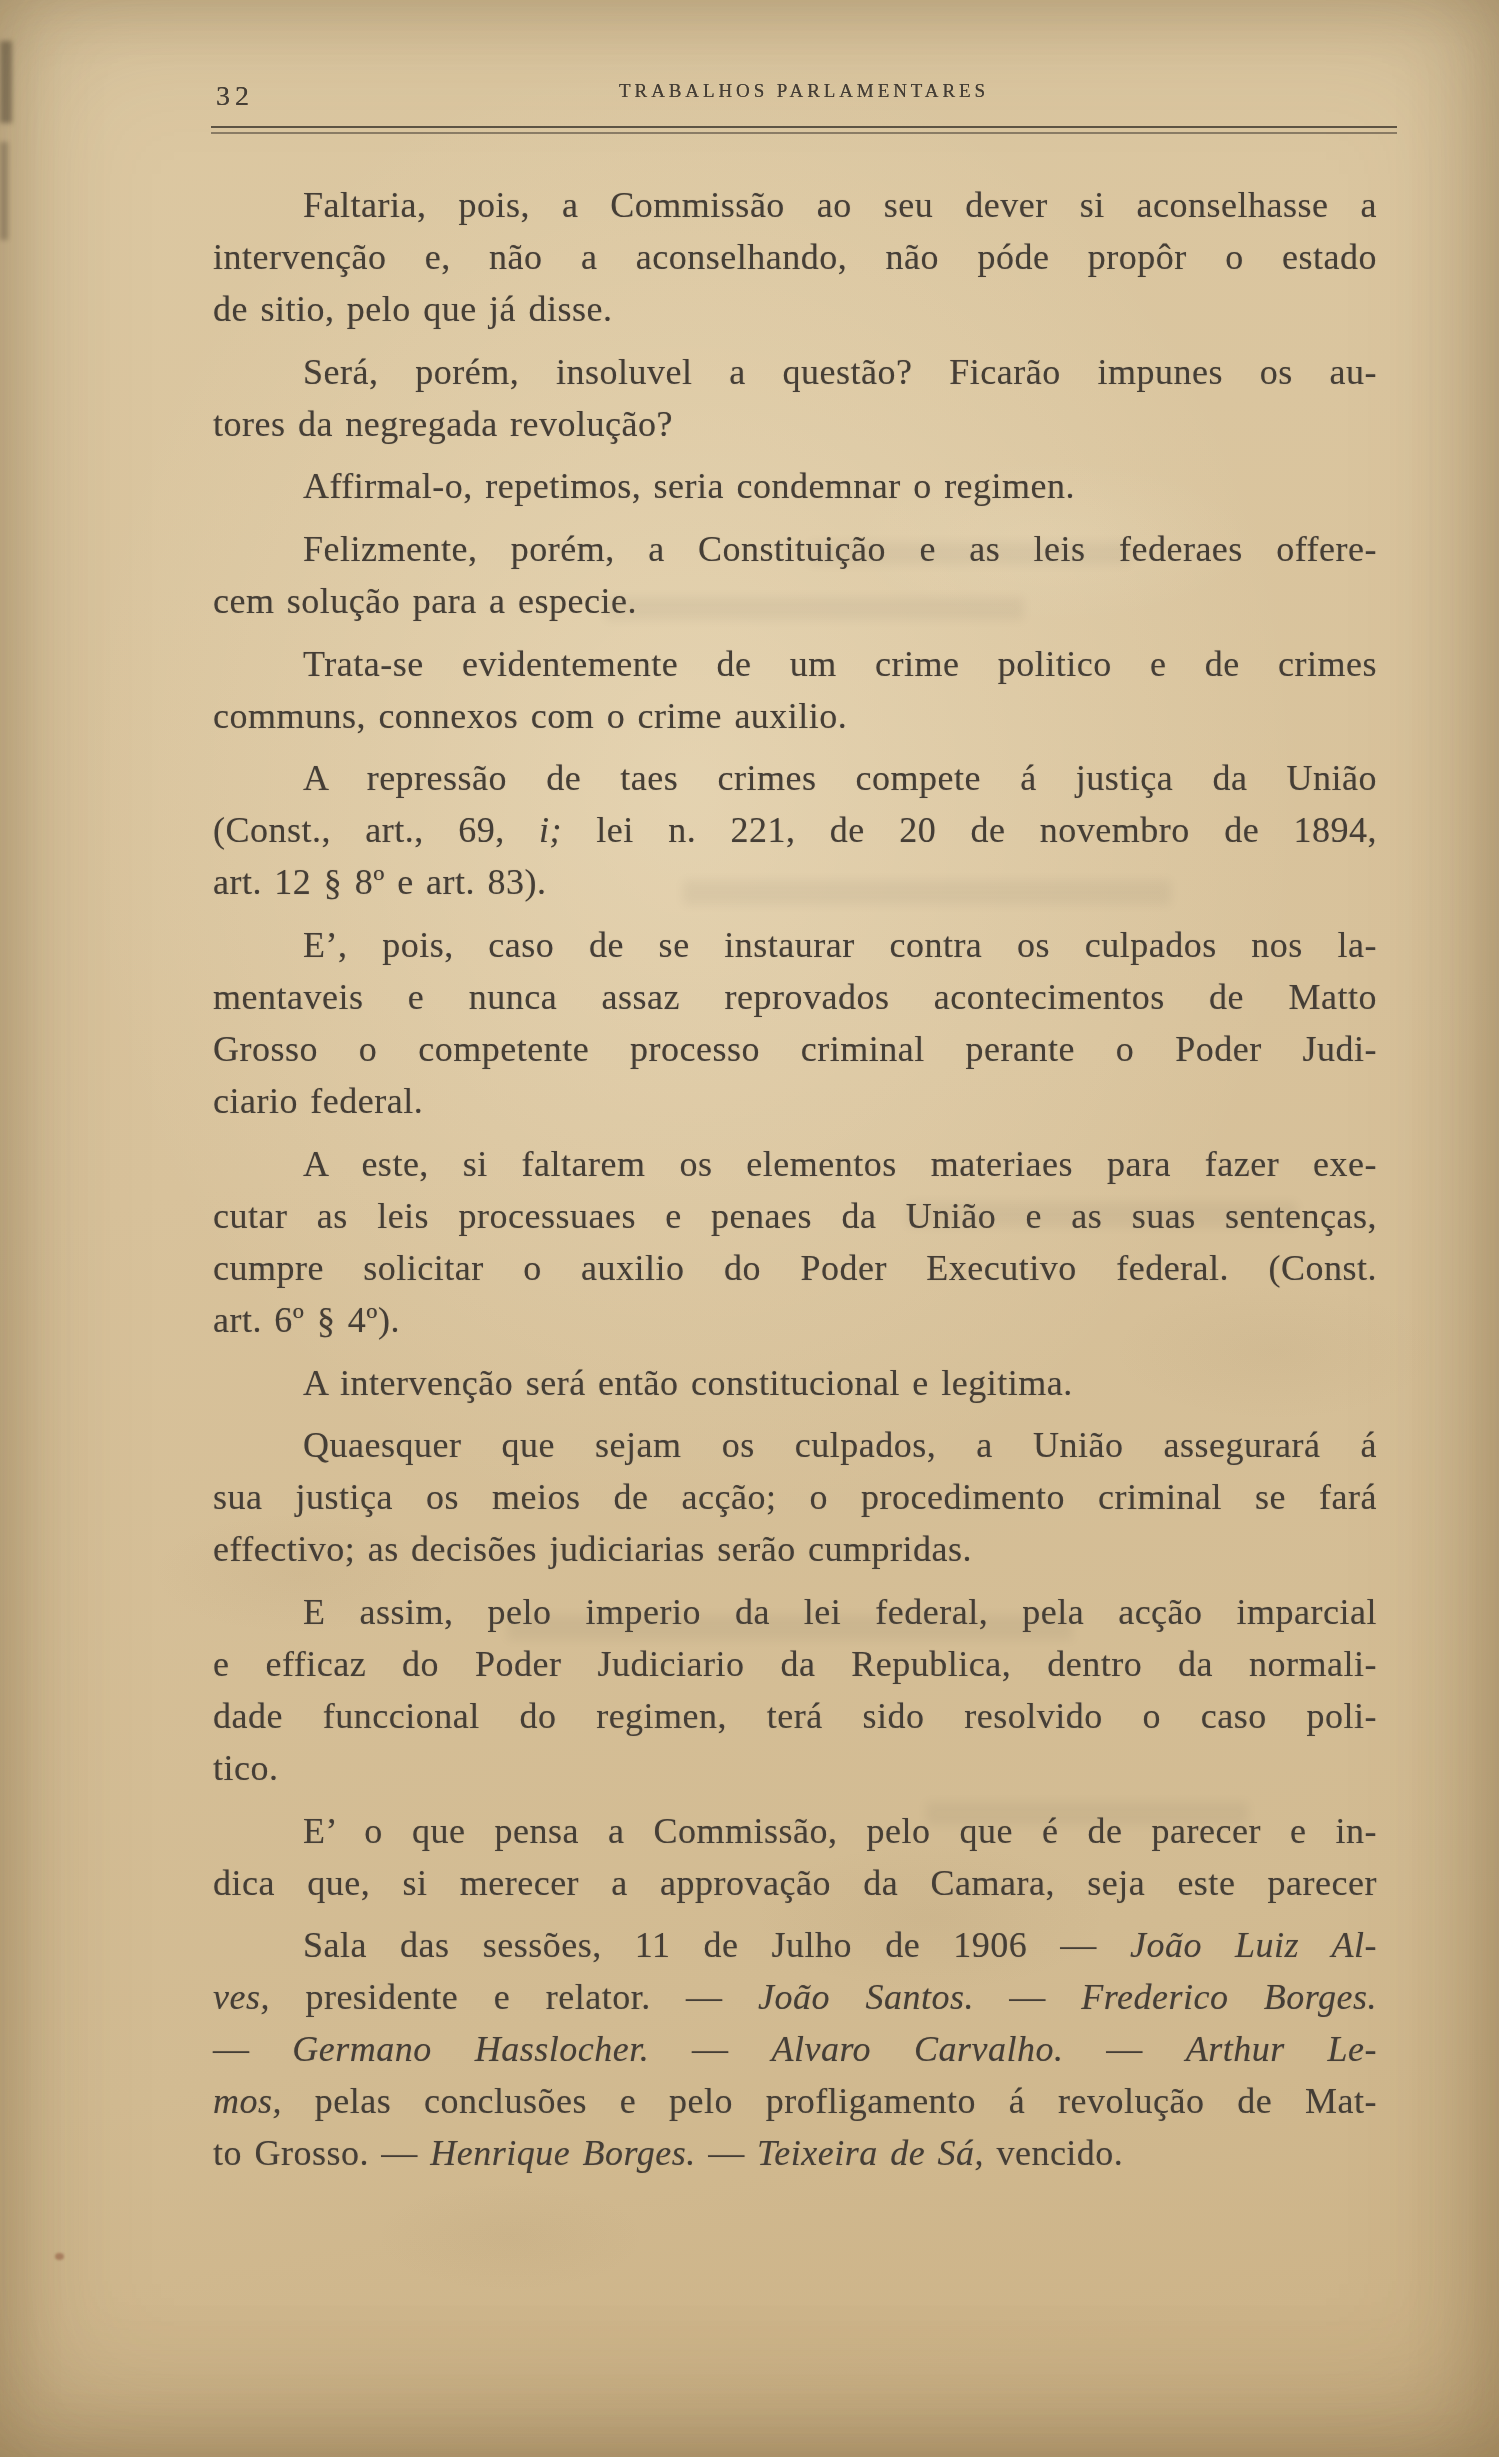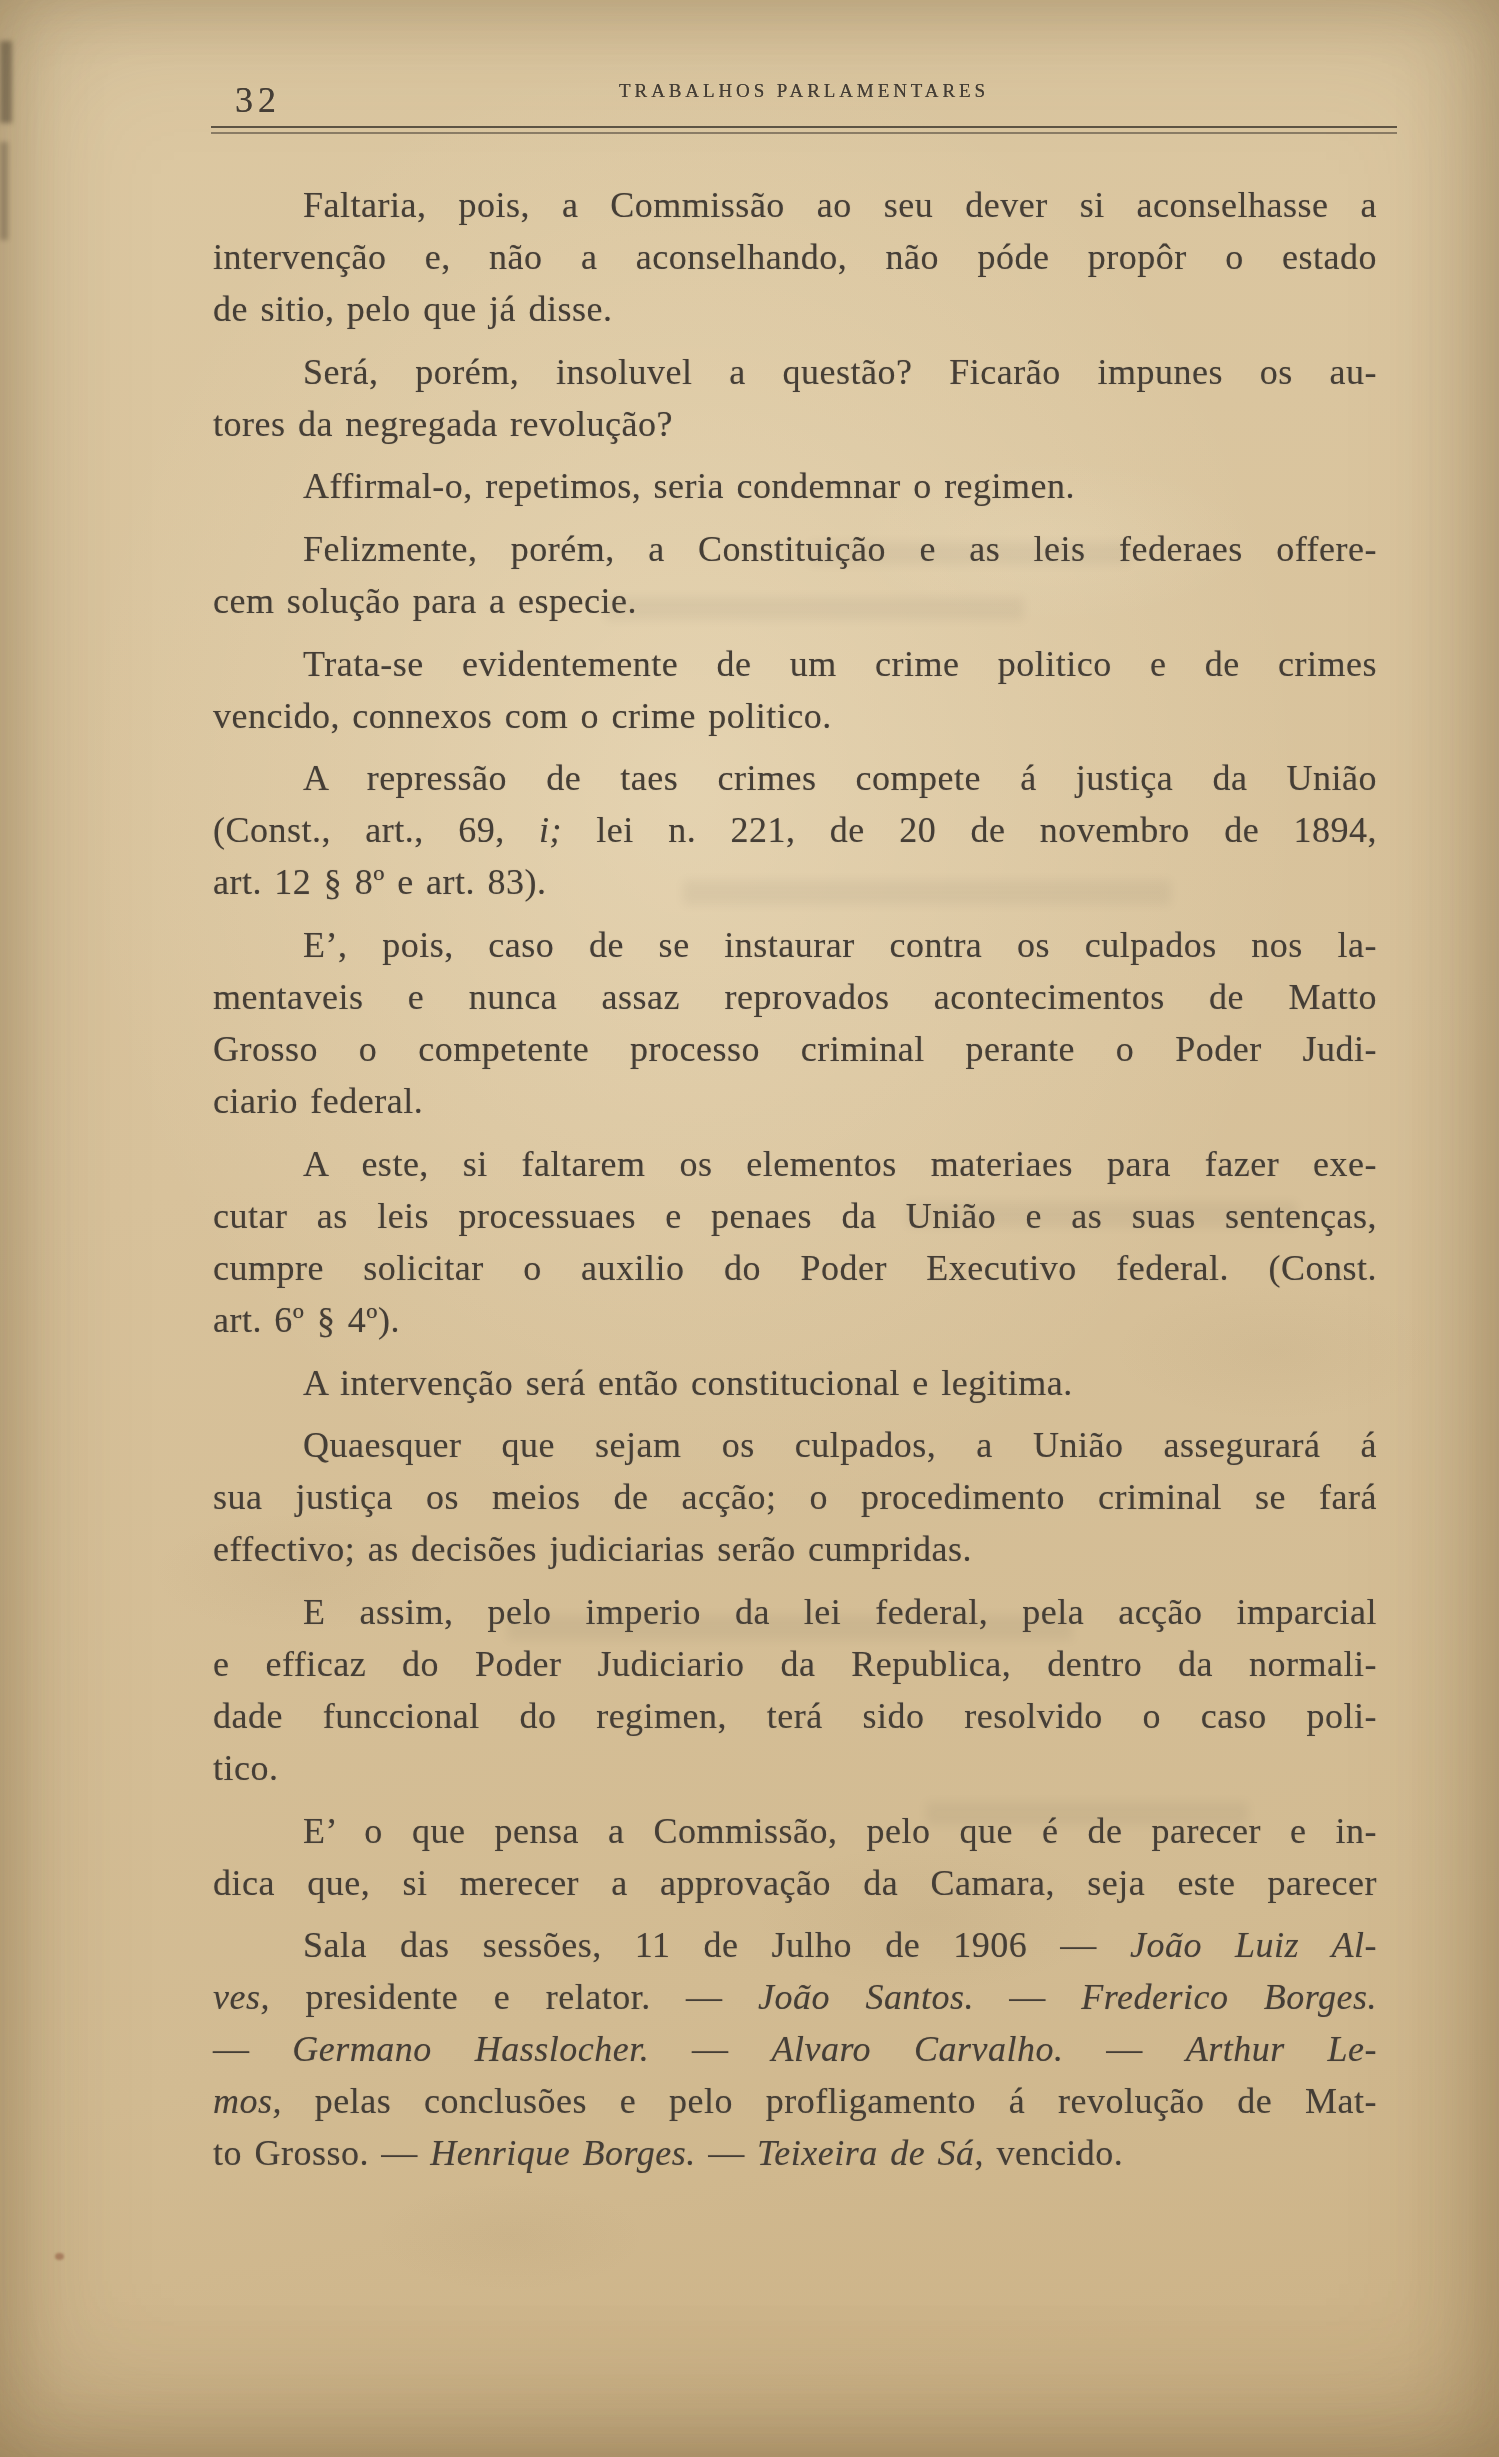--- a/index.html
+++ b/index.html
@@ -33,8 +33,8 @@
       radial-gradient(234px 98px at 85% 55%, rgba(120,95,60,.05), transparent 70%);
   }
   .pagenum{
-    position:absolute;left:235px;top:82px;
-    font-size:36px;line-height:1;letter-spacing:4.9px;
+    position:absolute;left:216px;top:82px;
+    font-size:28px;line-height:1;letter-spacing:4.9px;
     text-shadow:0 0 0.6px rgba(62,56,48,.85);
   }
   .title{

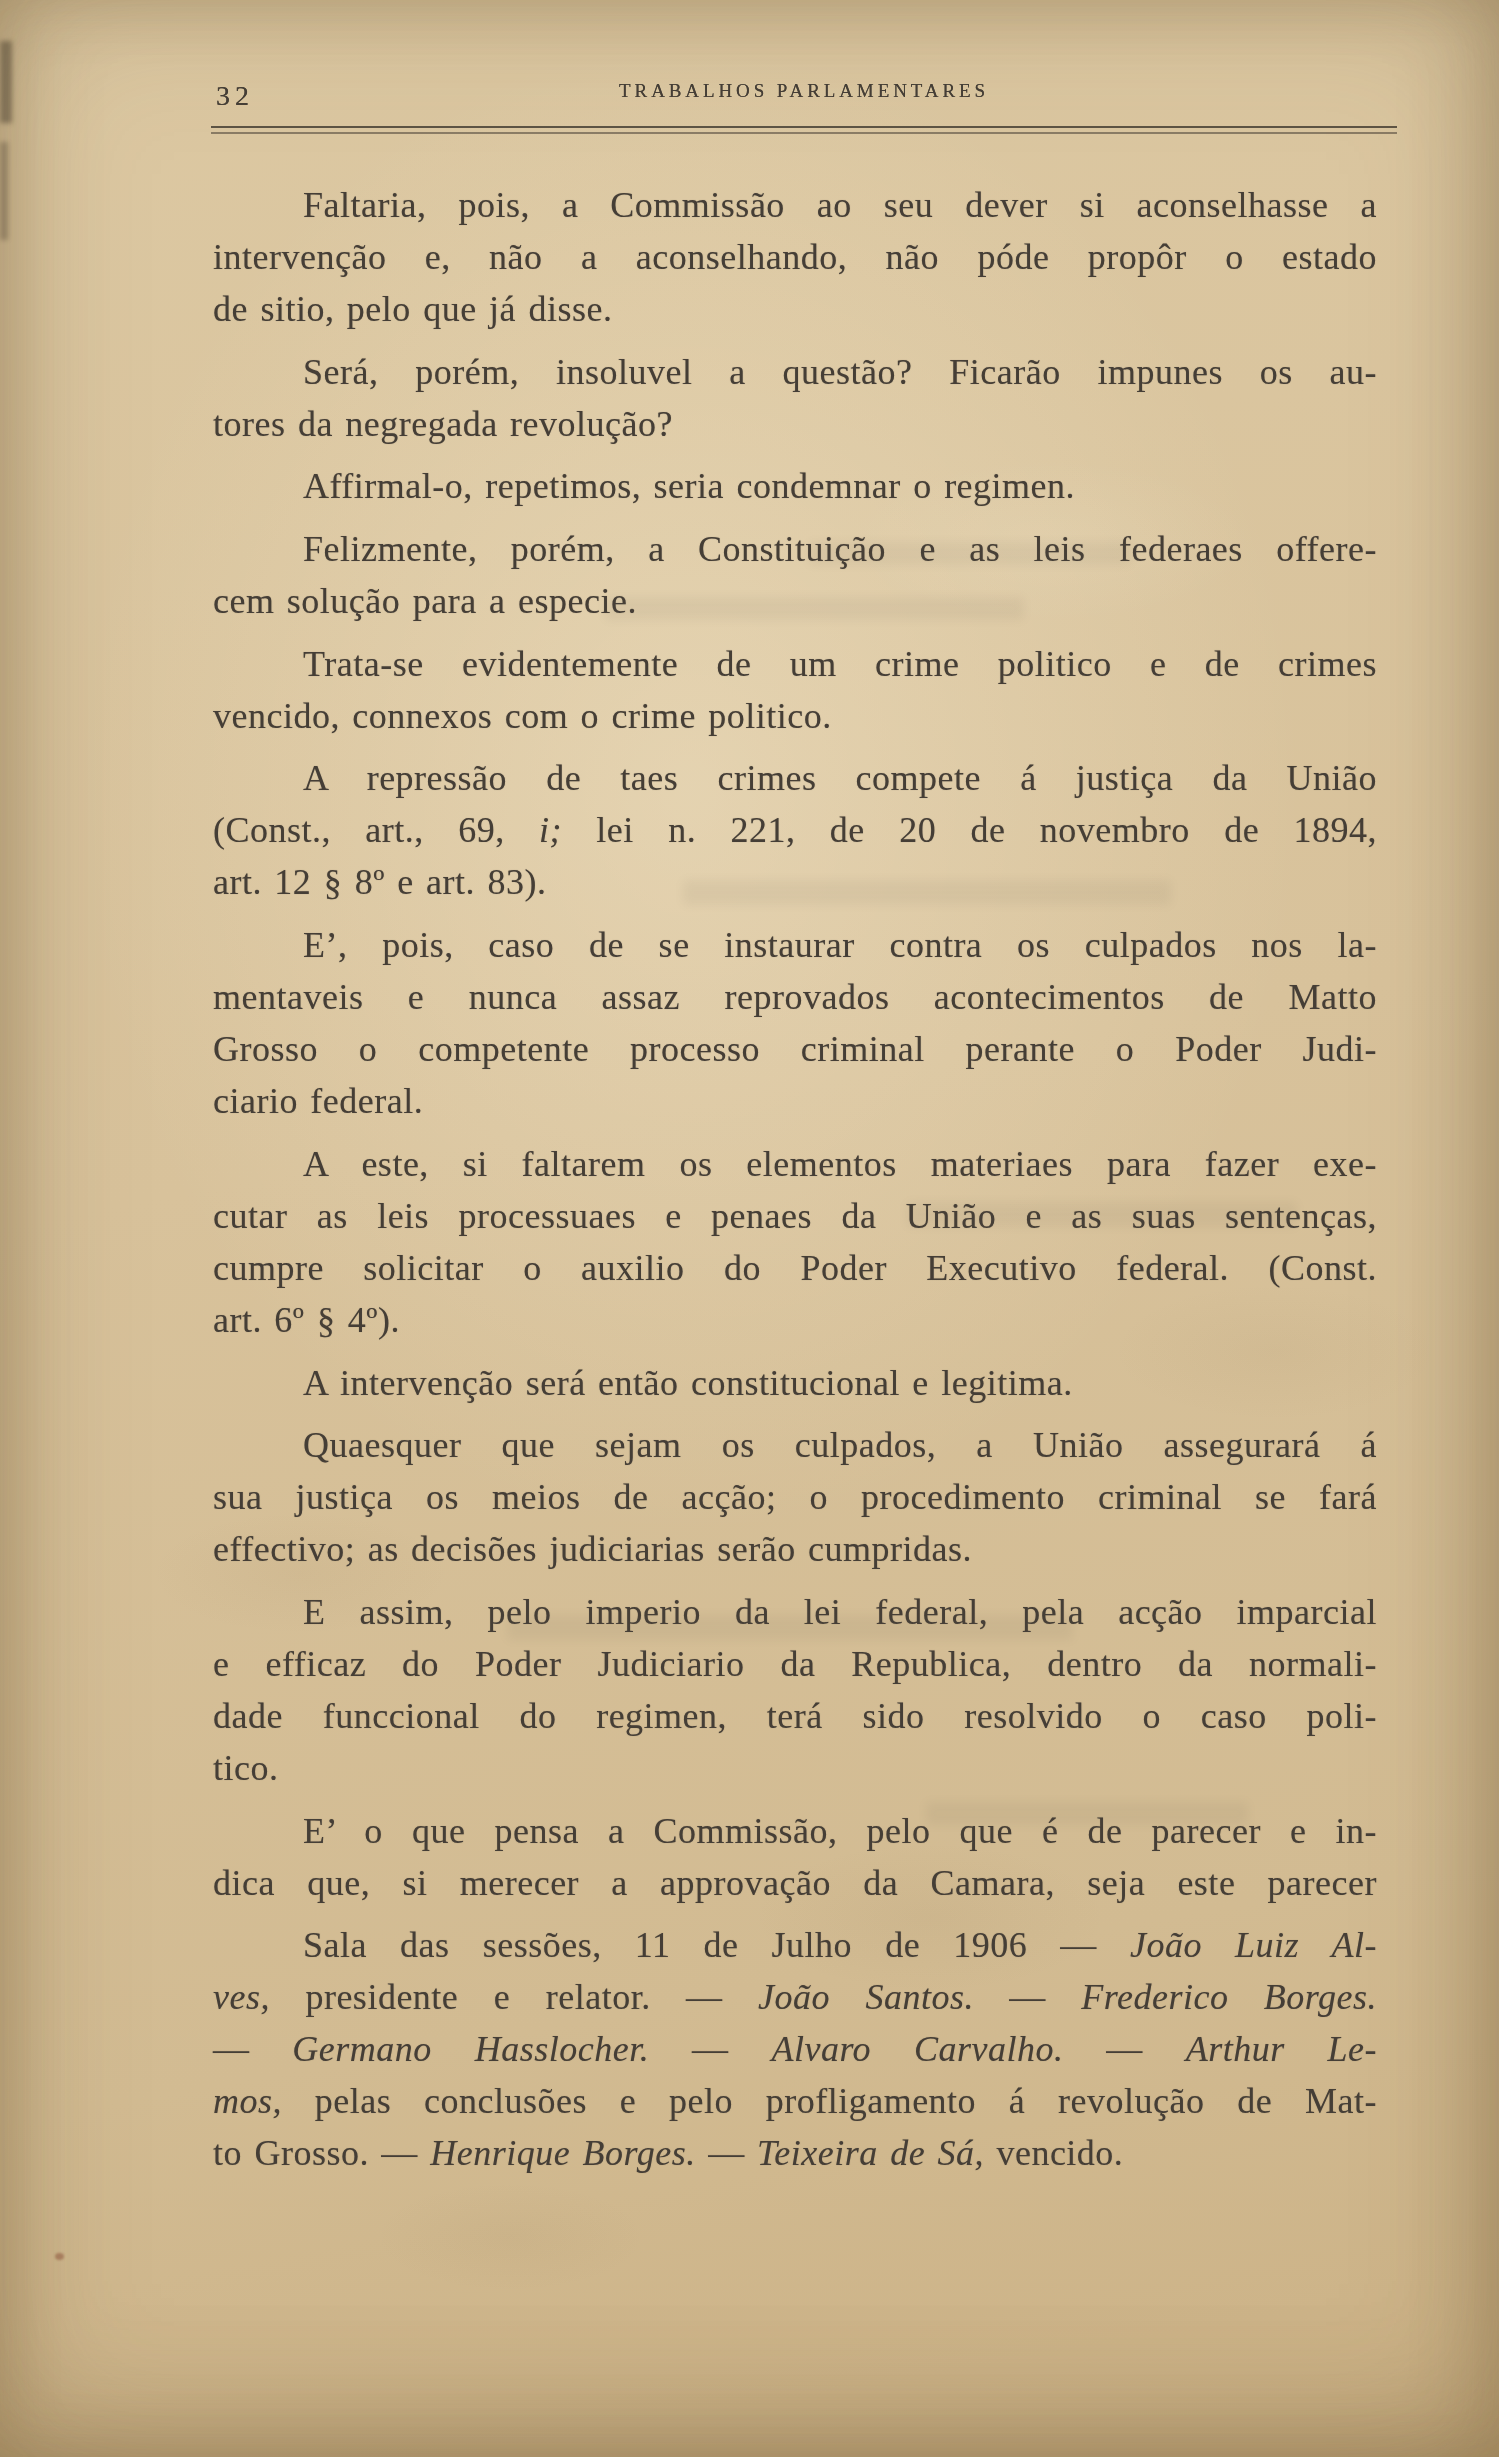--- a/index.html
+++ b/index.html
@@ -94,7 +94,7 @@
       </div>
       <div class="para">
         <div class="line ind jst"><span class="rm">Trata-se evidentemente de um crime politico e de crimes</span></div>
-        <div class="line"><span class="rm">vencido, connexos com o crime politico.</span></div>
+        <div class="line"><span class="rm">communs, connexos com o crime auxilio.</span></div>
       </div>
       <div class="para">
         <div class="line ind jst"><span class="rm">A repressão de taes crimes compete á justiça da União</span></div>

